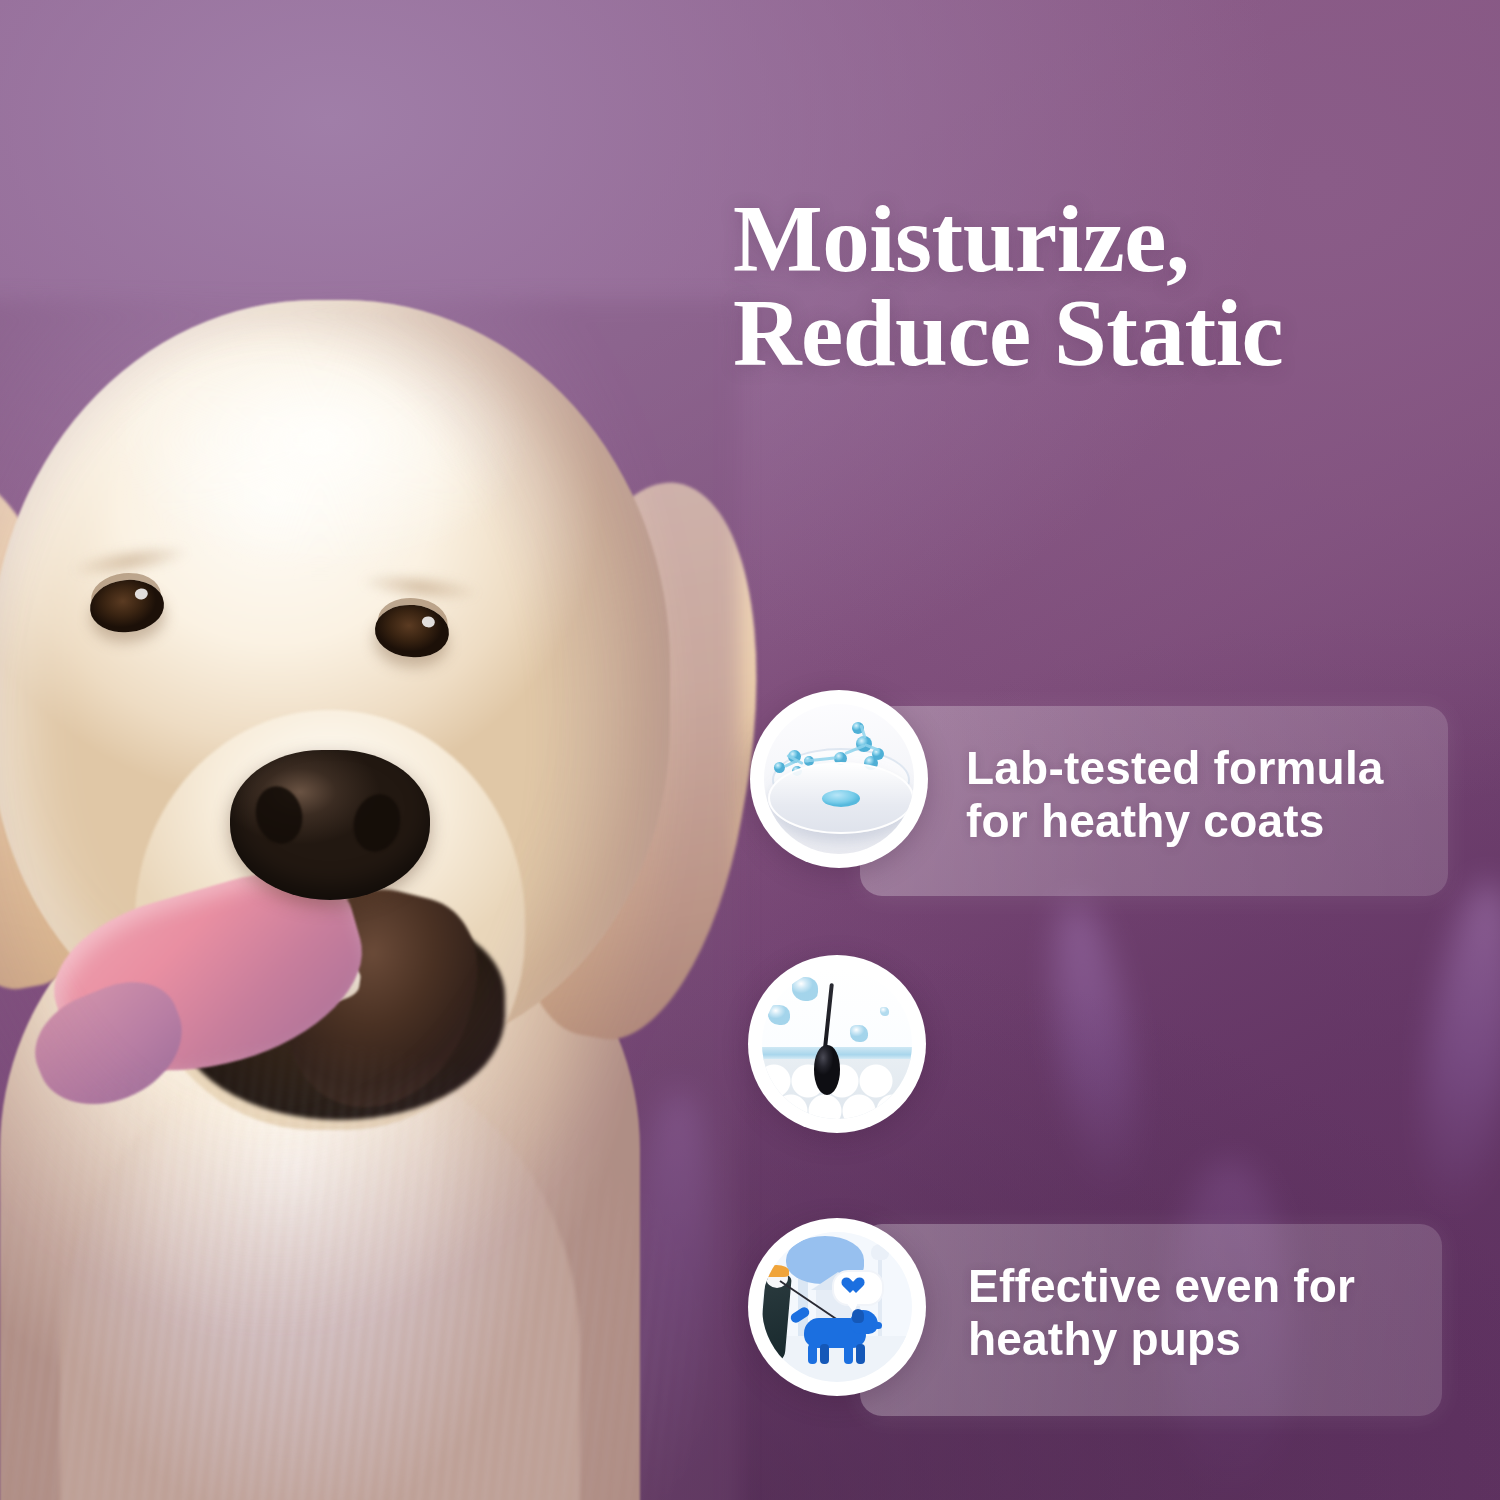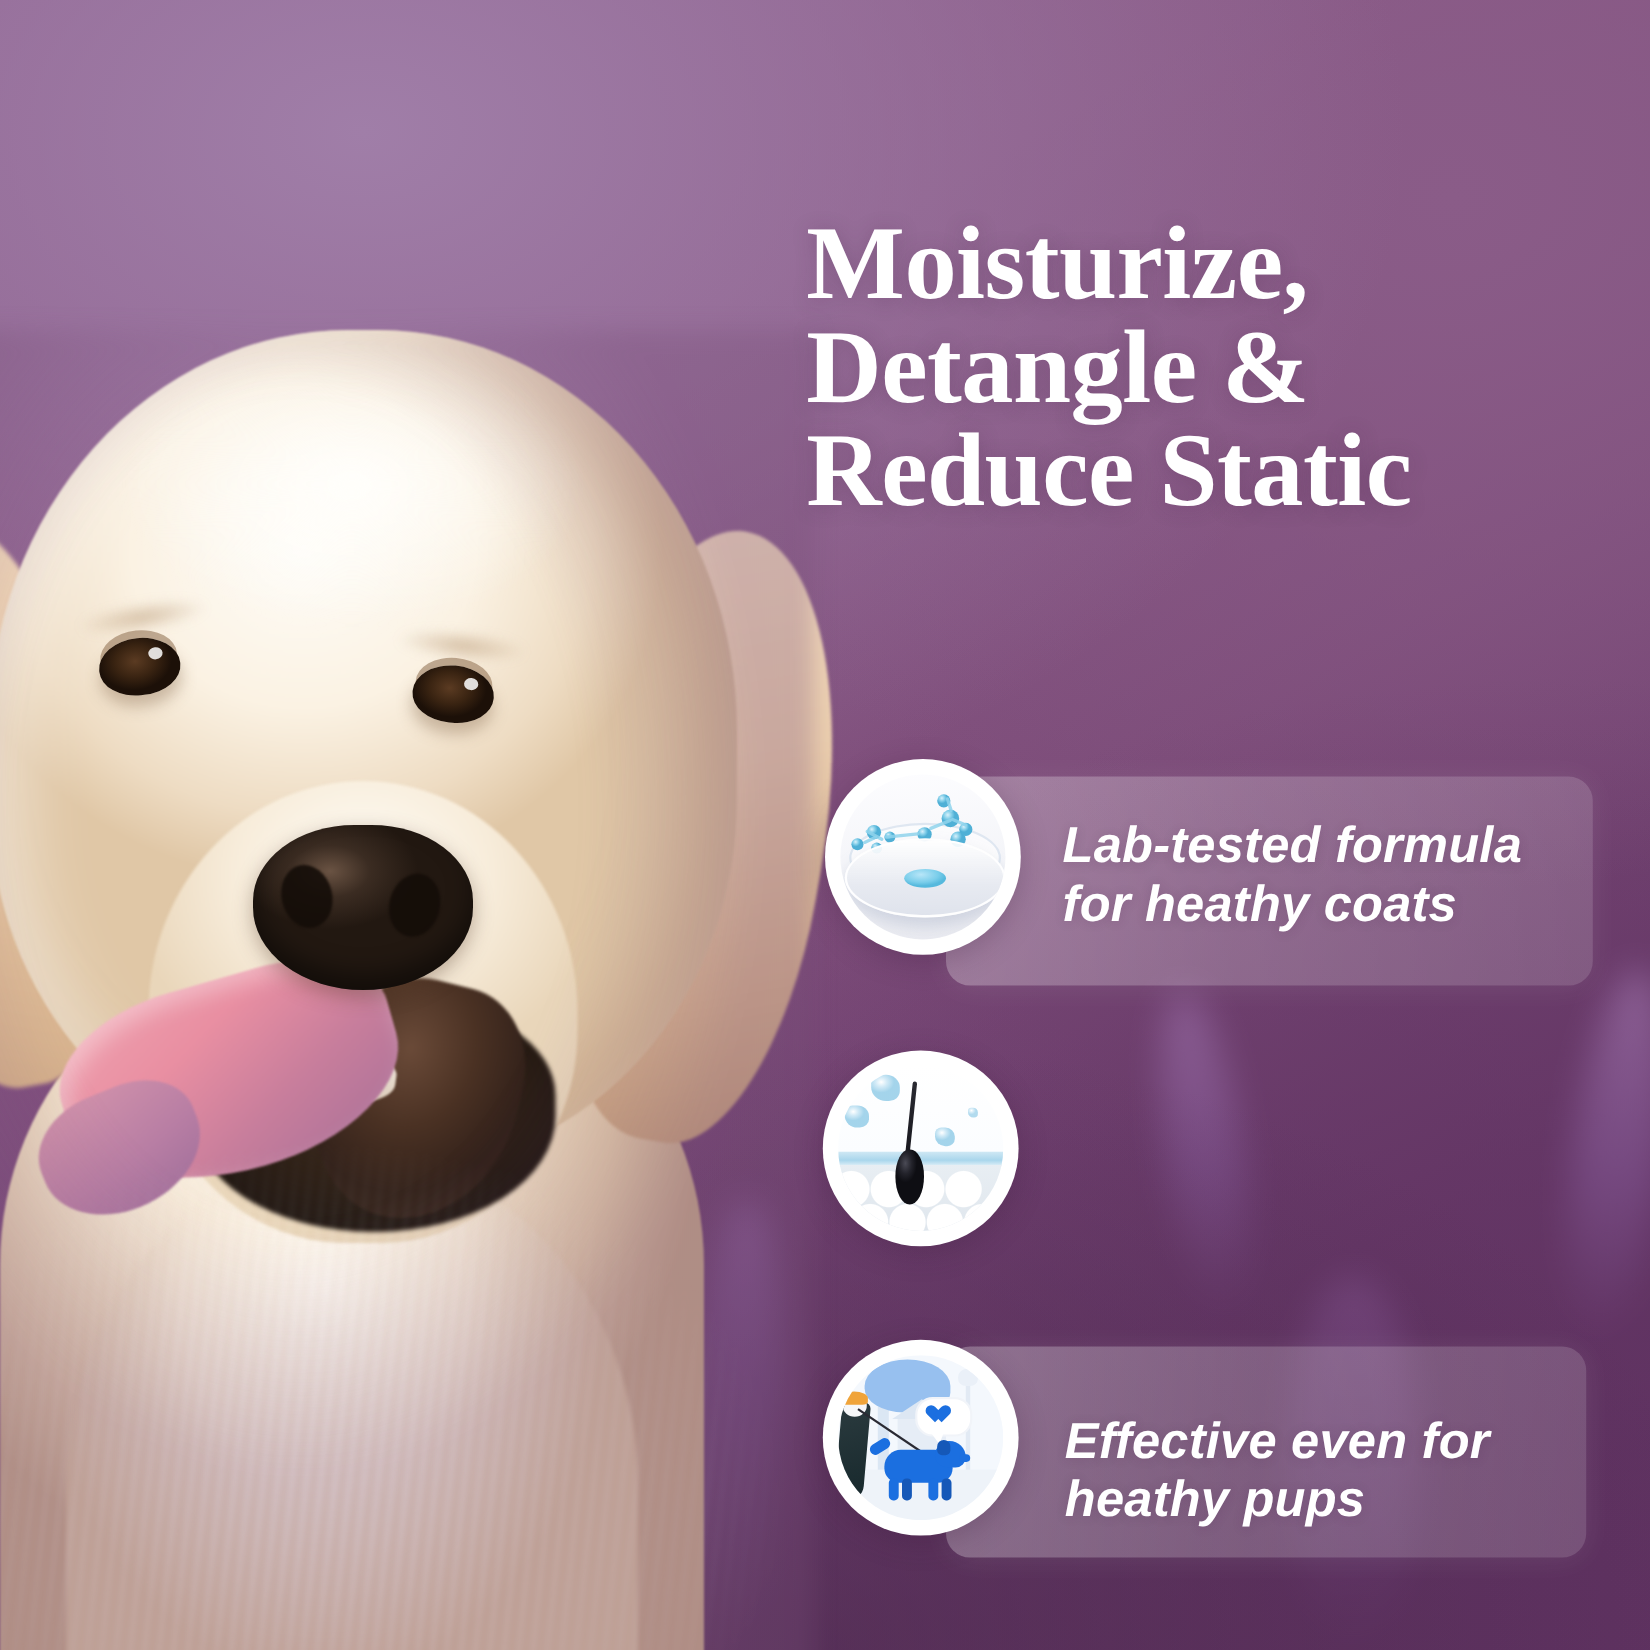--- a/index.html
+++ b/index.html
@@ -254,7 +254,6 @@
 
   <h1 class="headline">
     <span class="ln">Moisturize,</span>
-    <span class="ln">Detangle &amp;</span>
     <span class="ln">Reduce Static</span>
   </h1>
 

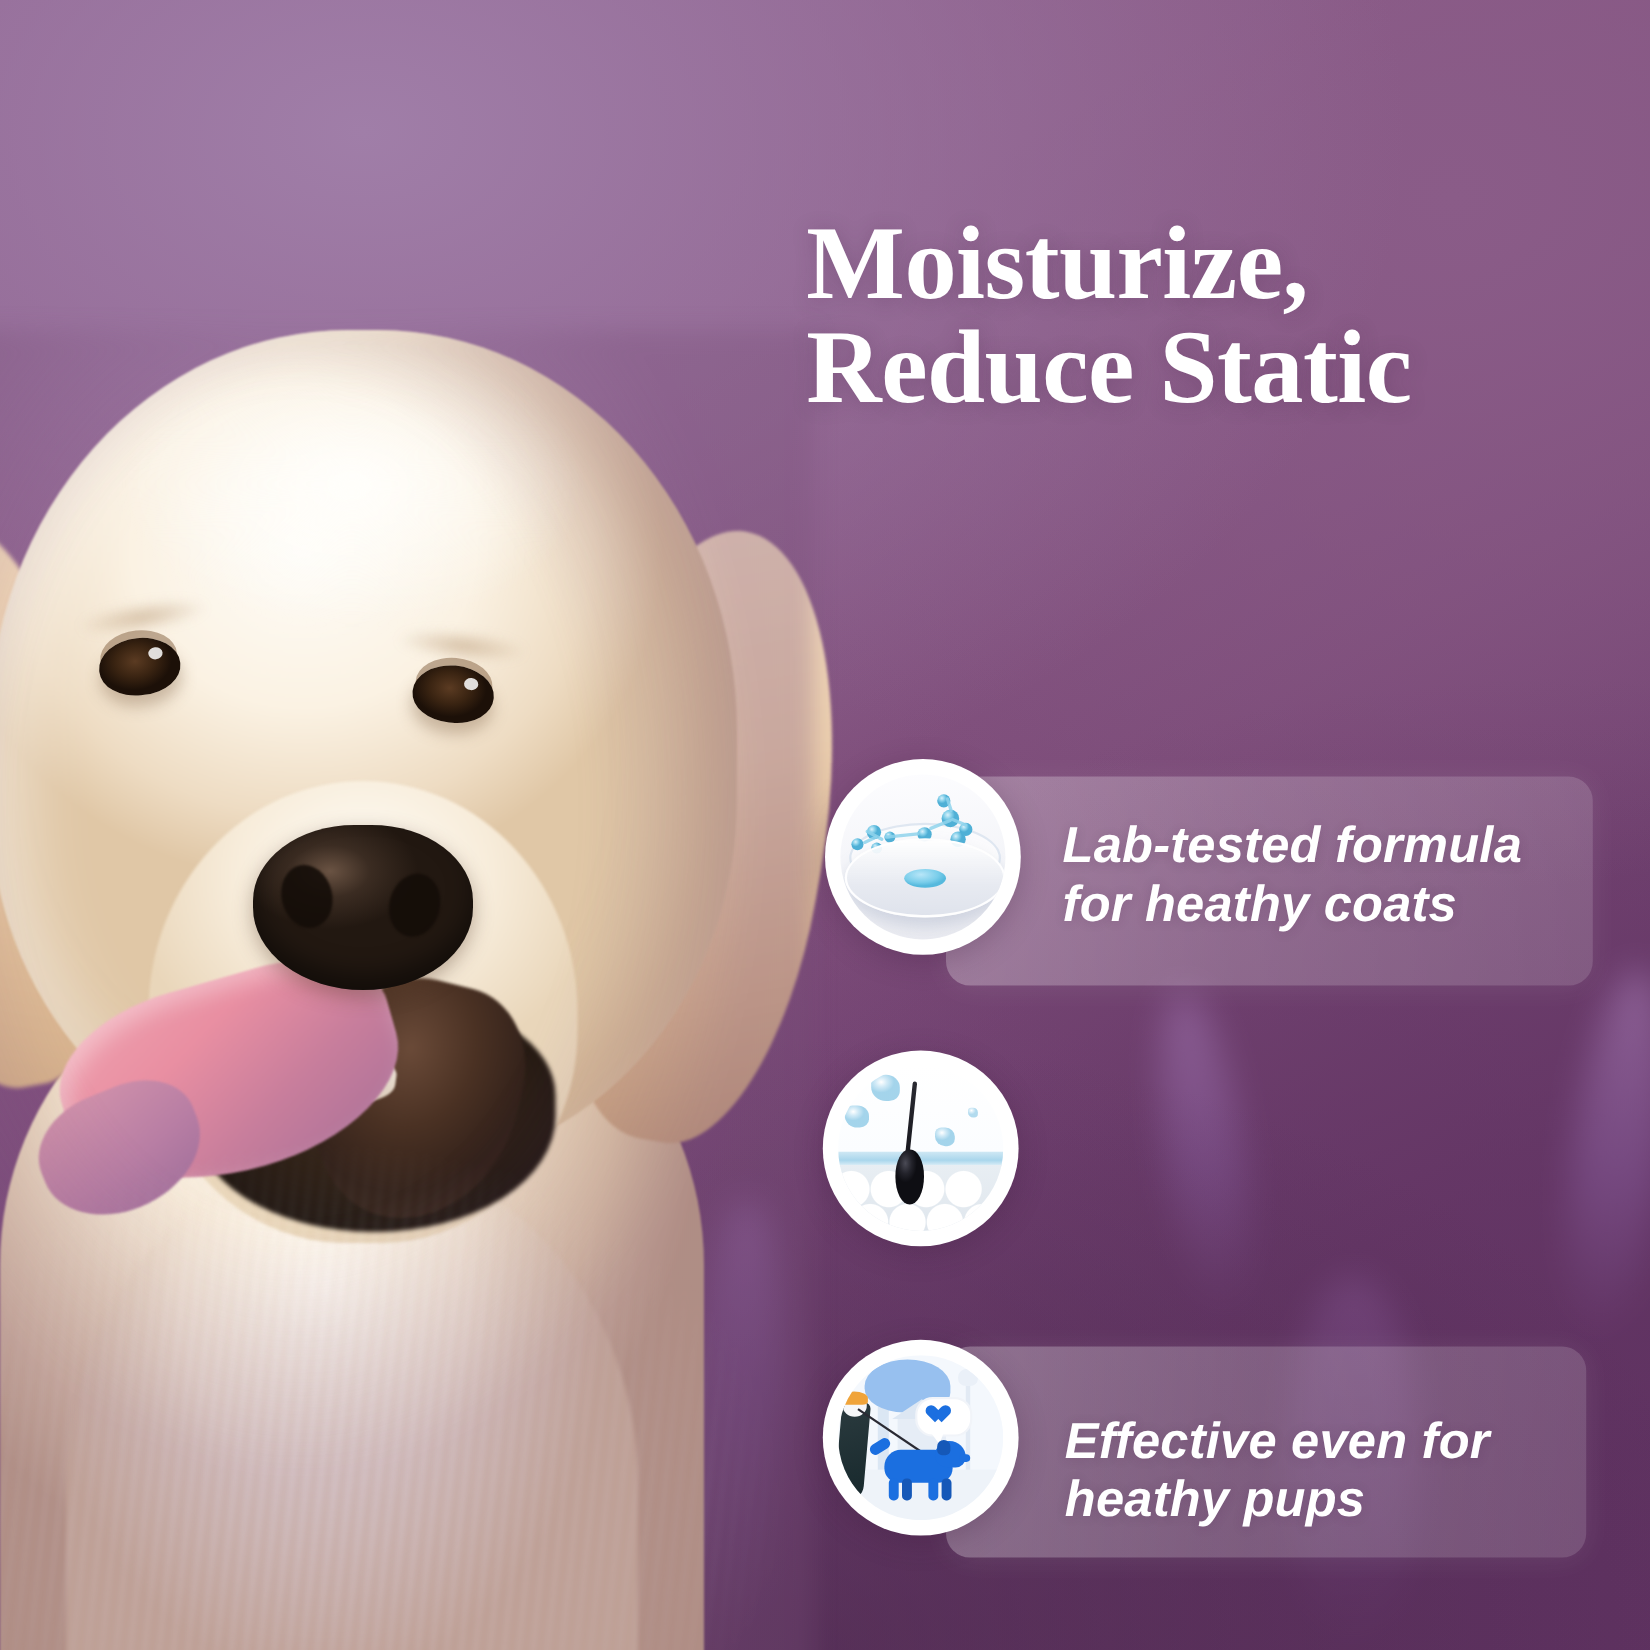--- a/index.html
+++ b/index.html
@@ -124,7 +124,7 @@
   .card.c3{left:860px;top:1224px;width:582px;height:192px;}
 
   .card-text{position:absolute;color:#fff;font-weight:600;font-size:46px;line-height:1.16;
-    letter-spacing:.2px;text-shadow:0 1px 10px rgba(70,35,70,.18);font-style:italic;}
+    letter-spacing:.2px;text-shadow:0 1px 10px rgba(70,35,70,.18);}
   .card-text .ln{display:block;white-space:nowrap;}
   .c1 .card-text{left:106px;top:36px;}
   .c2 .card-text{left:110px;top:62px;}

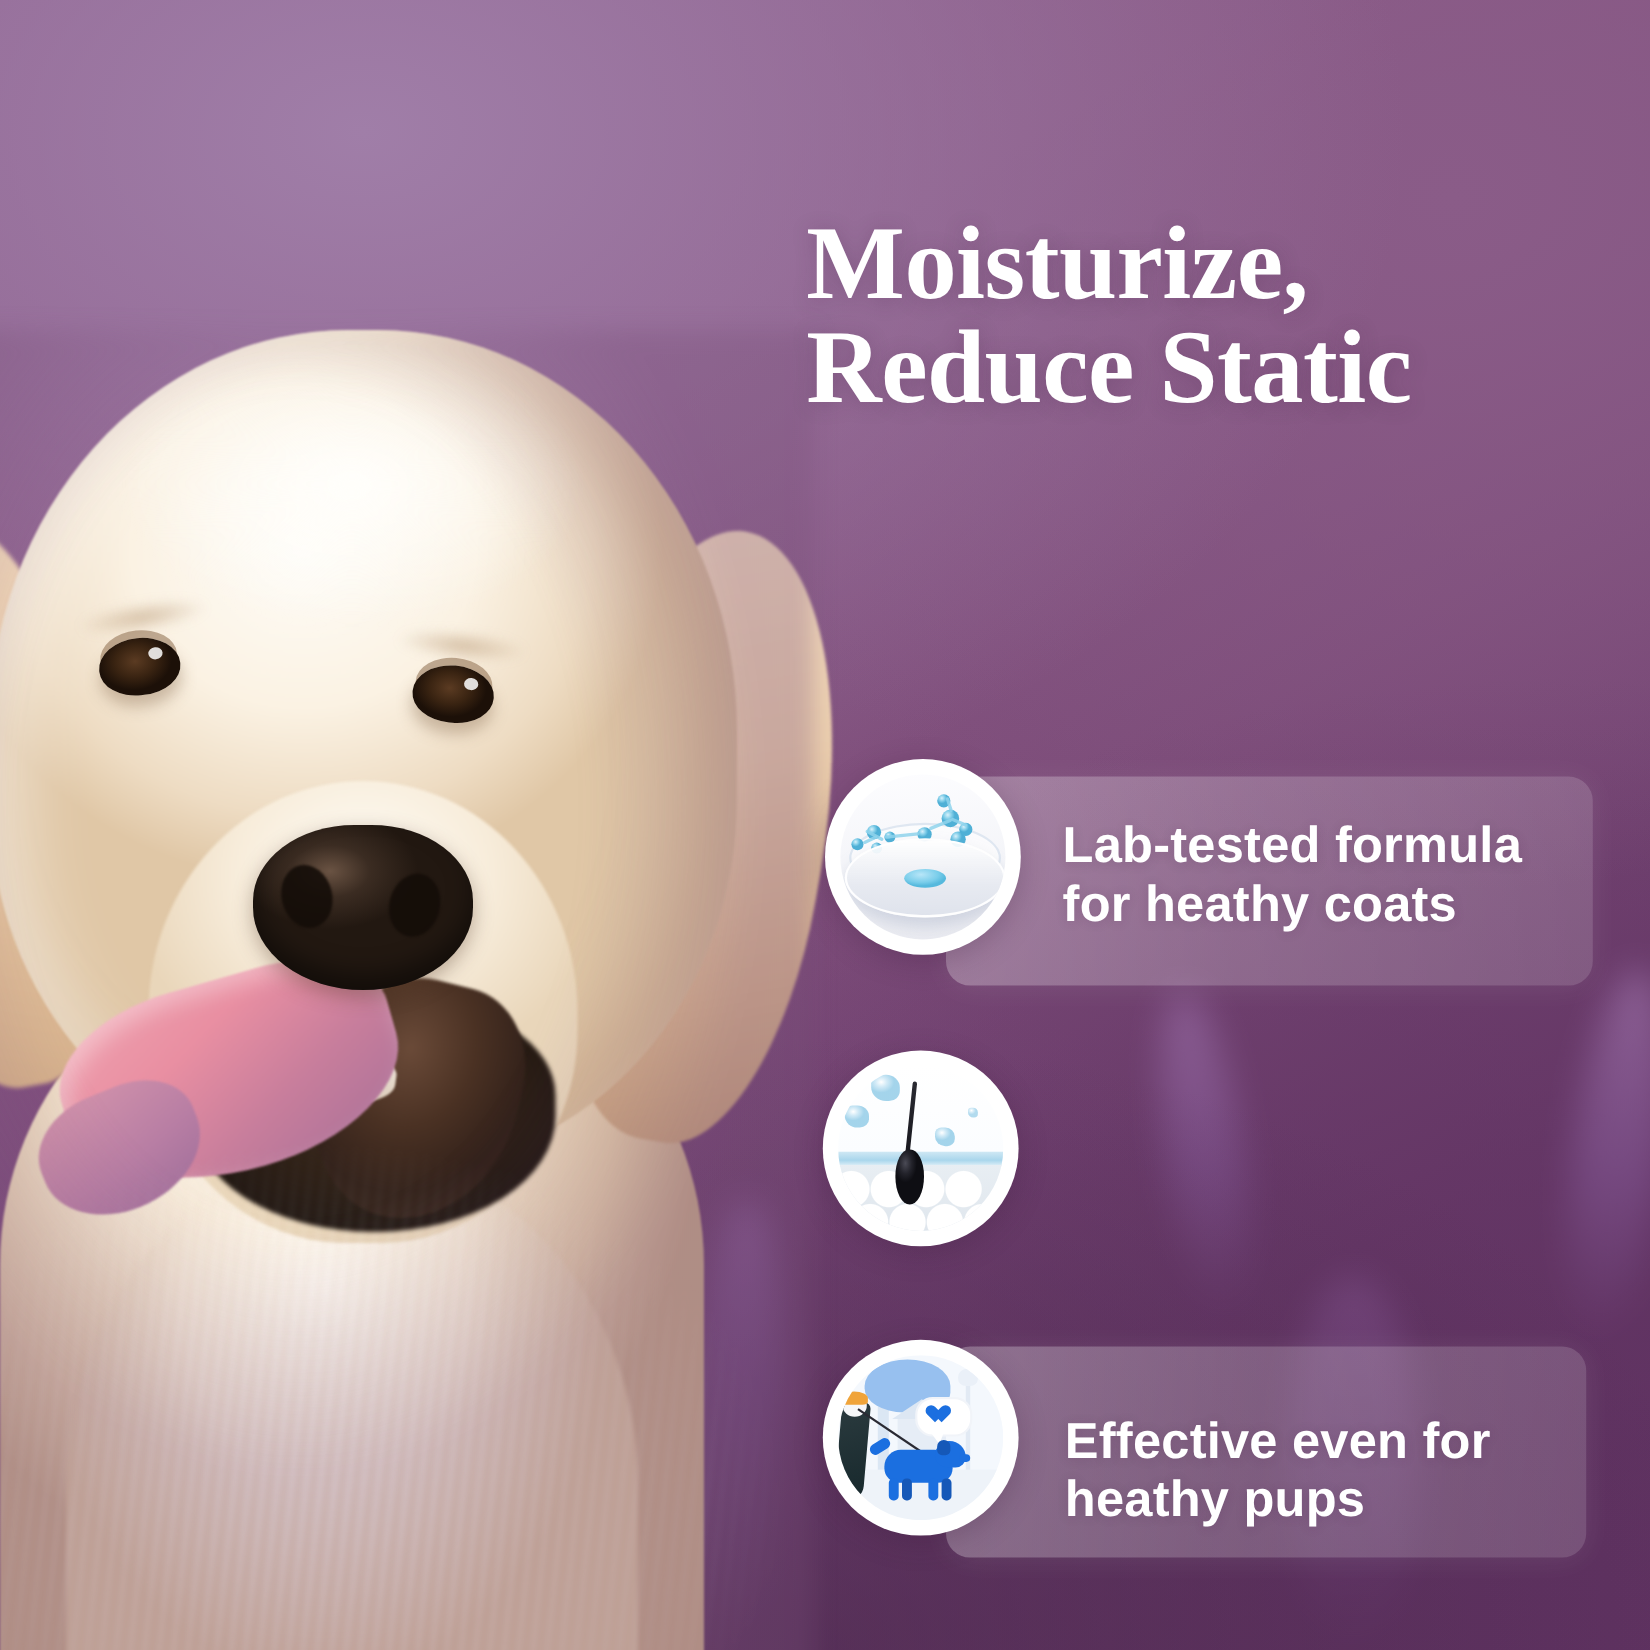--- a/index.html
+++ b/index.html
@@ -128,7 +128,7 @@
   .card-text .ln{display:block;white-space:nowrap;}
   .c1 .card-text{left:106px;top:36px;}
   .c2 .card-text{left:110px;top:62px;}
-  .c3 .card-text{left:108px;top:36px;margin-top:23px;}
+  .c3 .card-text{left:108px;top:36px;}
 
   
   .bubble{position:absolute;width:178px;height:178px;border-radius:50%;

